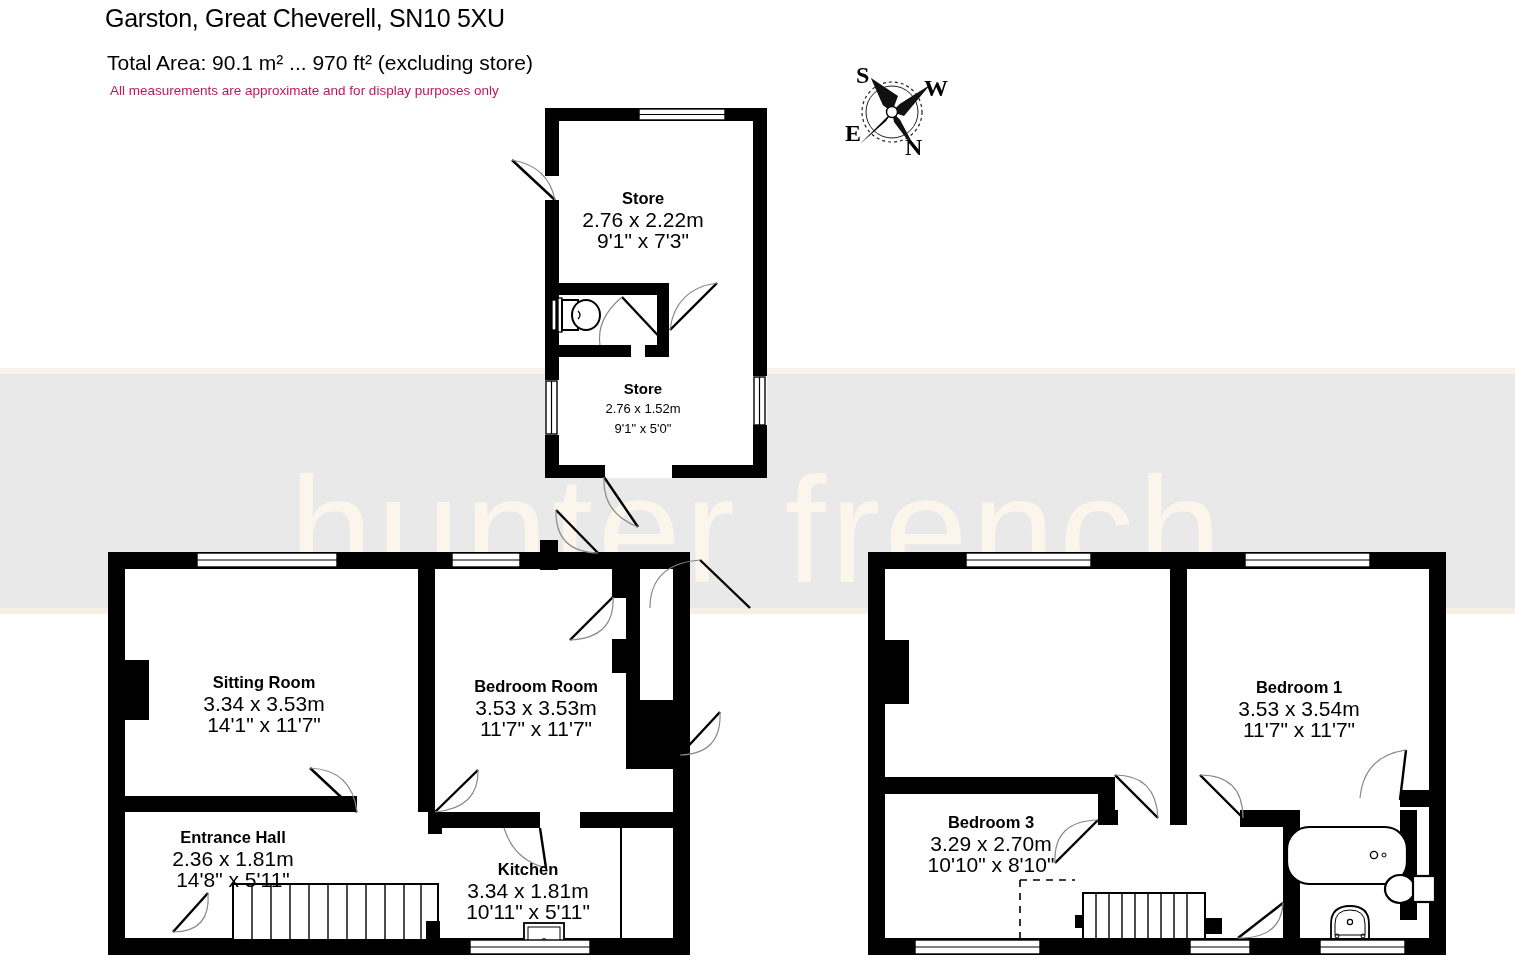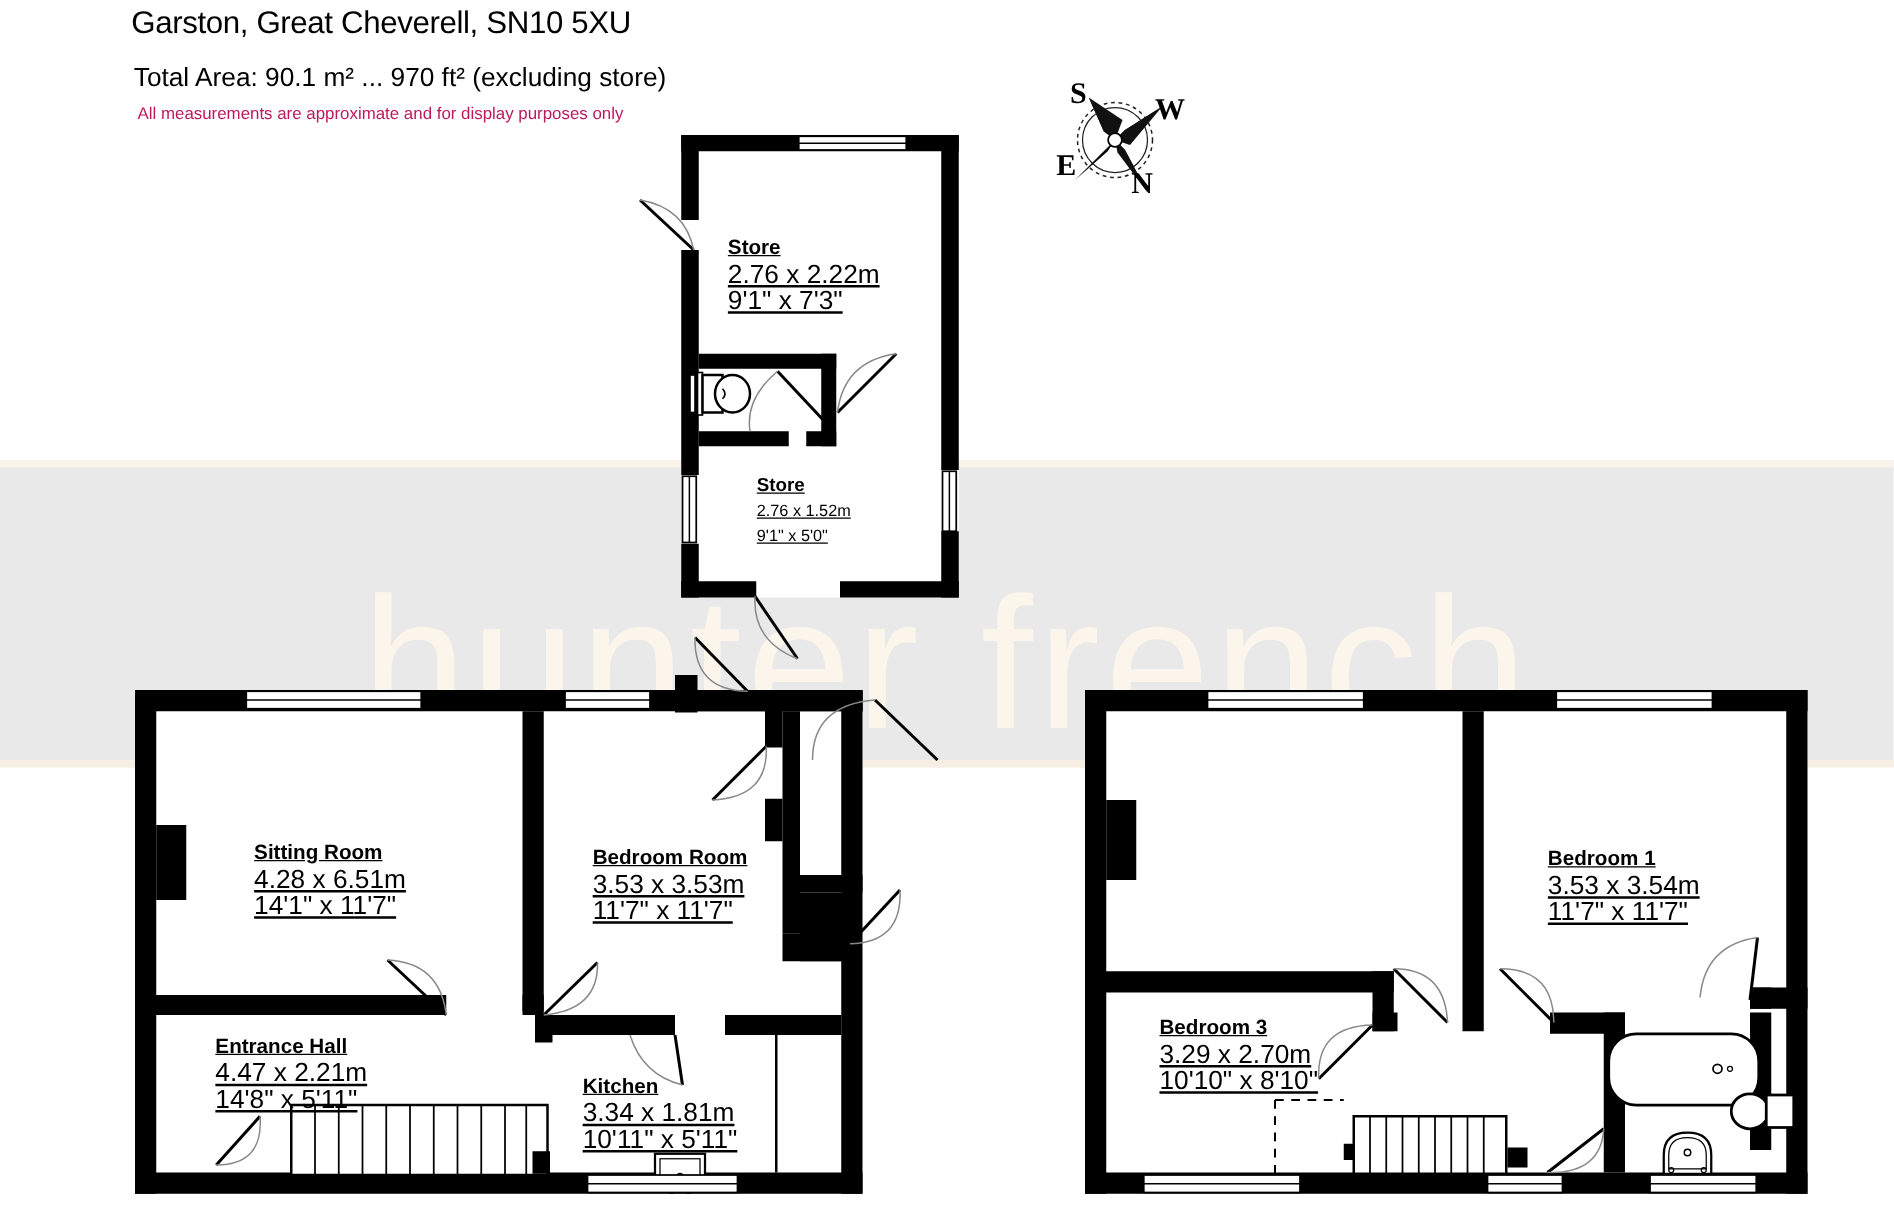--- a/index.html
+++ b/index.html
@@ -85,9 +85,9 @@
   .room {
     position: absolute;
     z-index: 5;
+    text-align: center;
     white-space: nowrap;
     transform: translateX(-50%);
-    text-decoration: underline;
   }
   .room .rname {
     font-size: 16.5px;

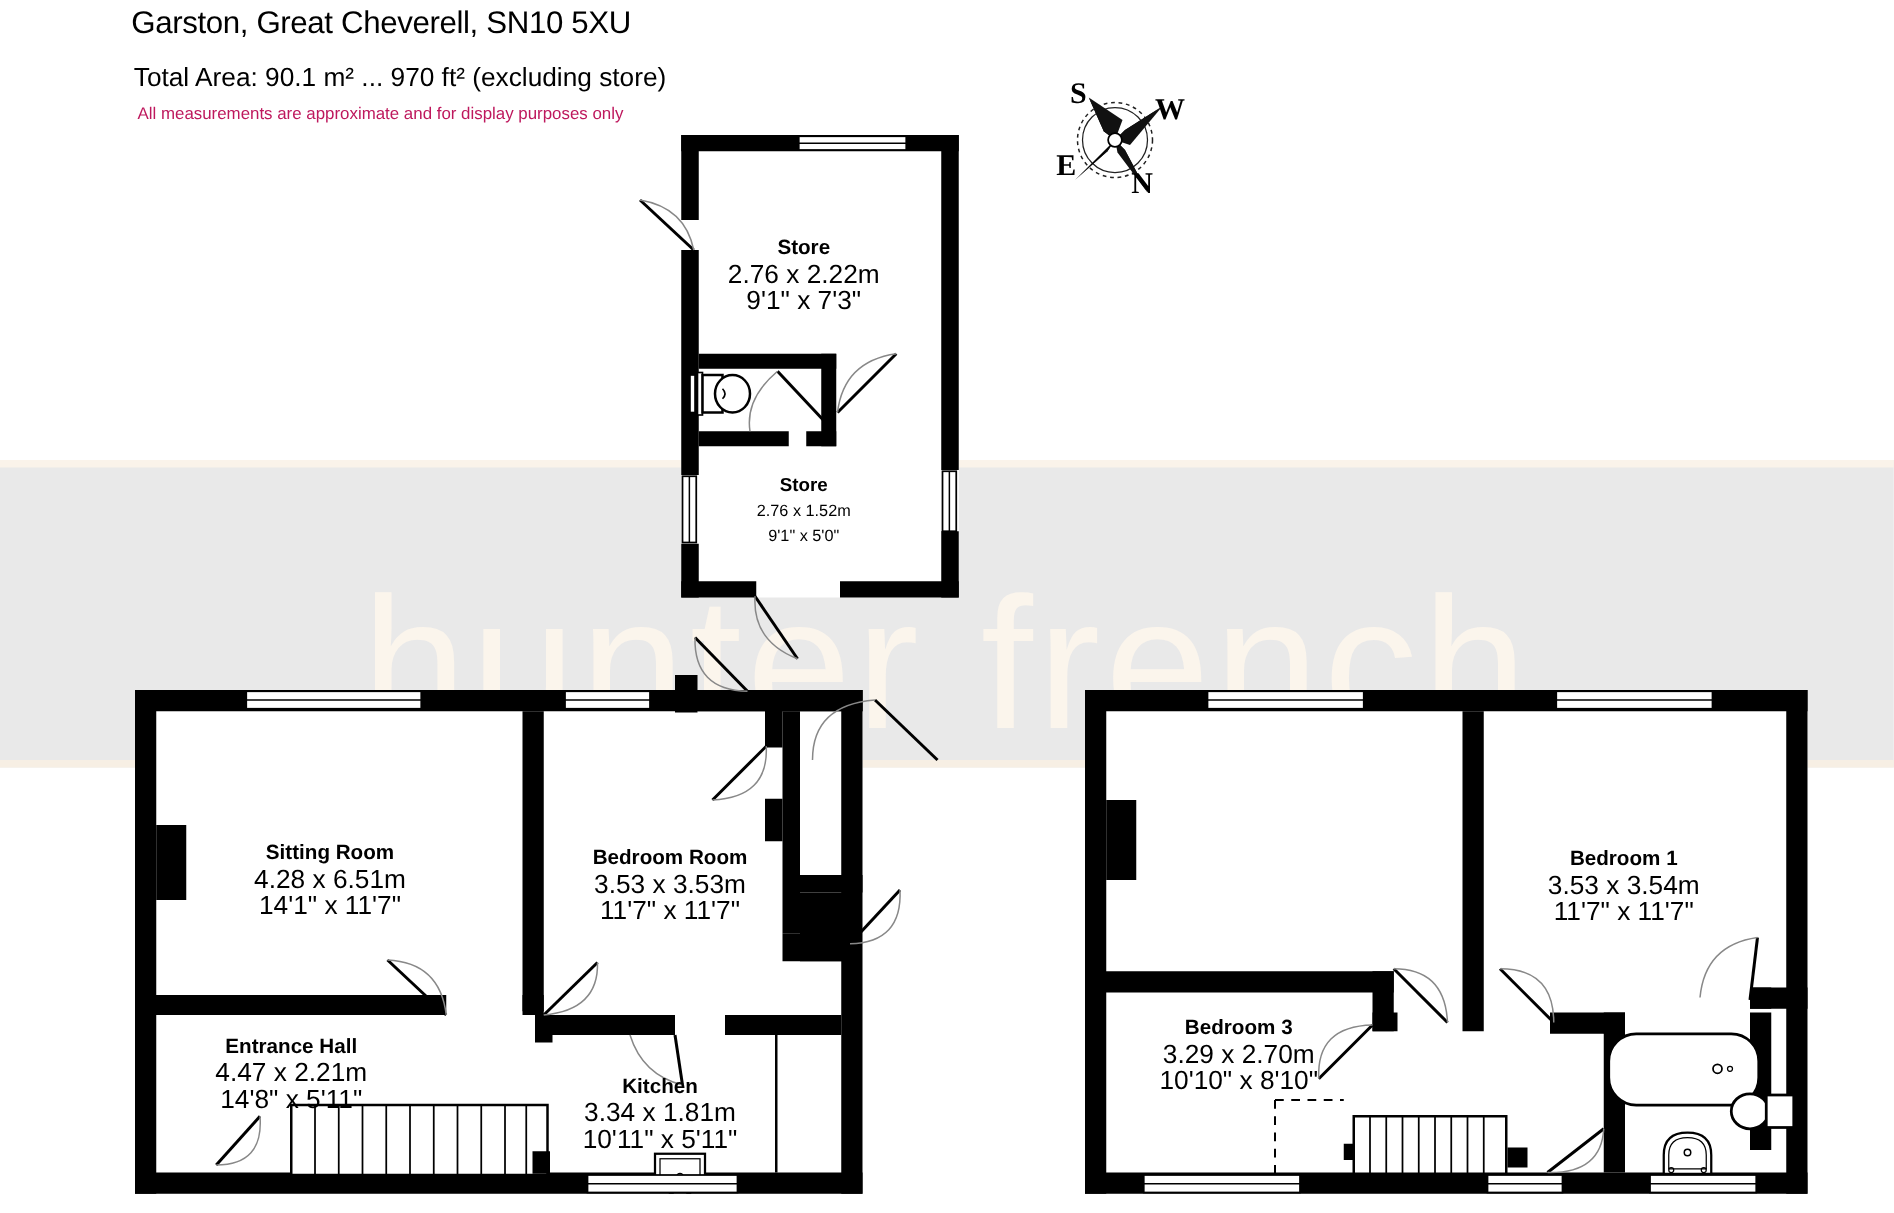--- a/index.html
+++ b/index.html
@@ -444,7 +444,7 @@
 
   <div class="room" style="left:264px; top:672px;">
     <div class="rname">Sitting Room</div>
-    <div class="rdim">4.28 x 6.51m</div>
+    <div class="rdim">3.34 x 3.53m</div>
     <div class="rdim">14'1" x 11'7"</div>
   </div>
 

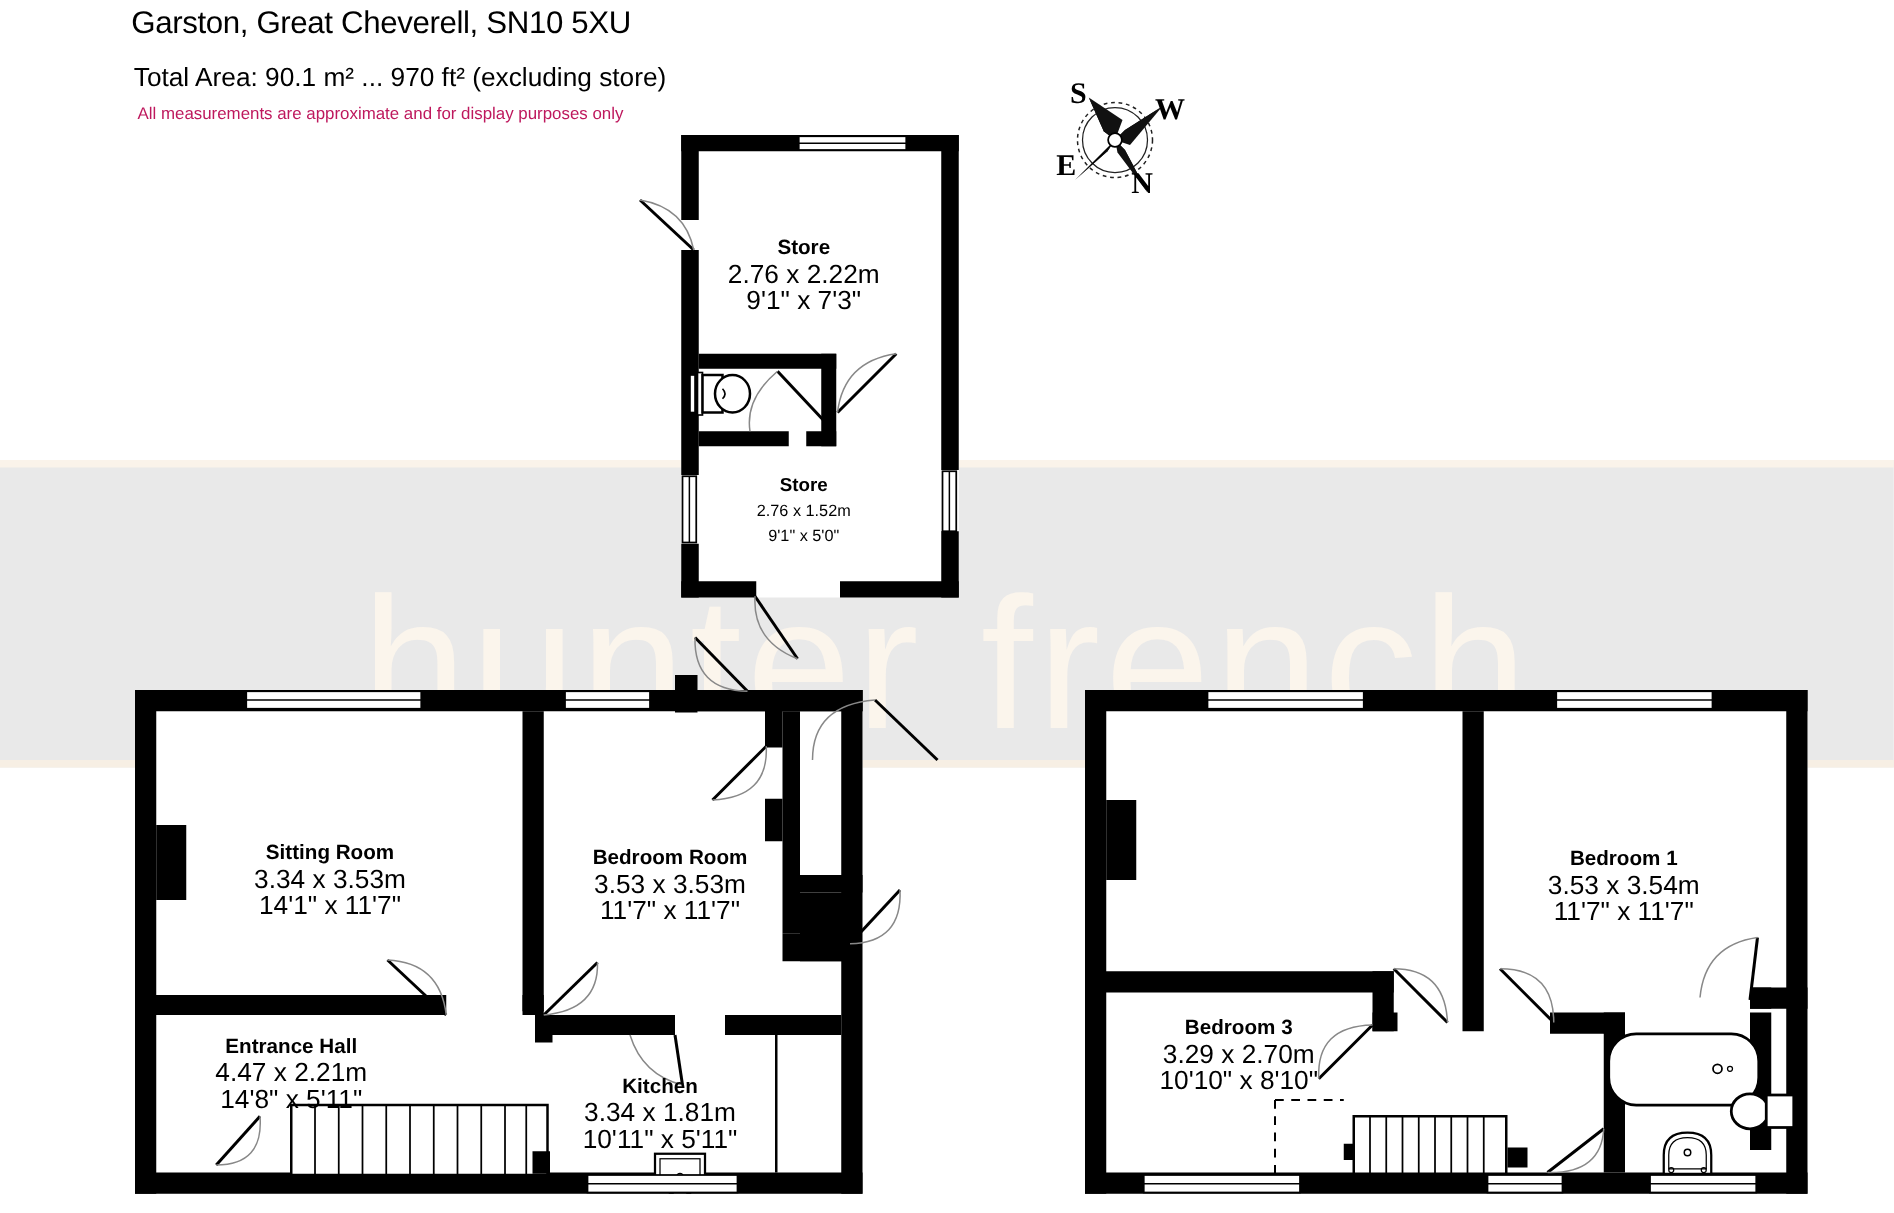--- a/index.html
+++ b/index.html
@@ -456,7 +456,7 @@
 
   <div class="room" style="left:233px; top:827px;">
     <div class="rname">Entrance Hall</div>
-    <div class="rdim">4.47 x 2.21m</div>
+    <div class="rdim">2.36 x 1.81m</div>
     <div class="rdim">14'8" x 5'11"</div>
   </div>
 

